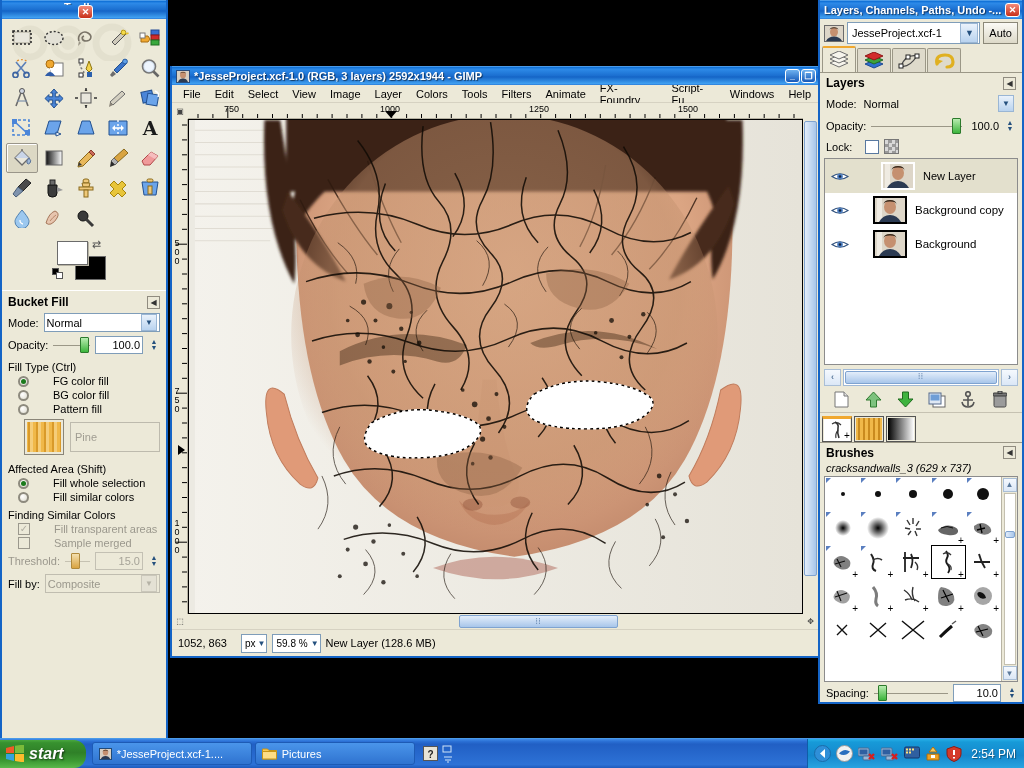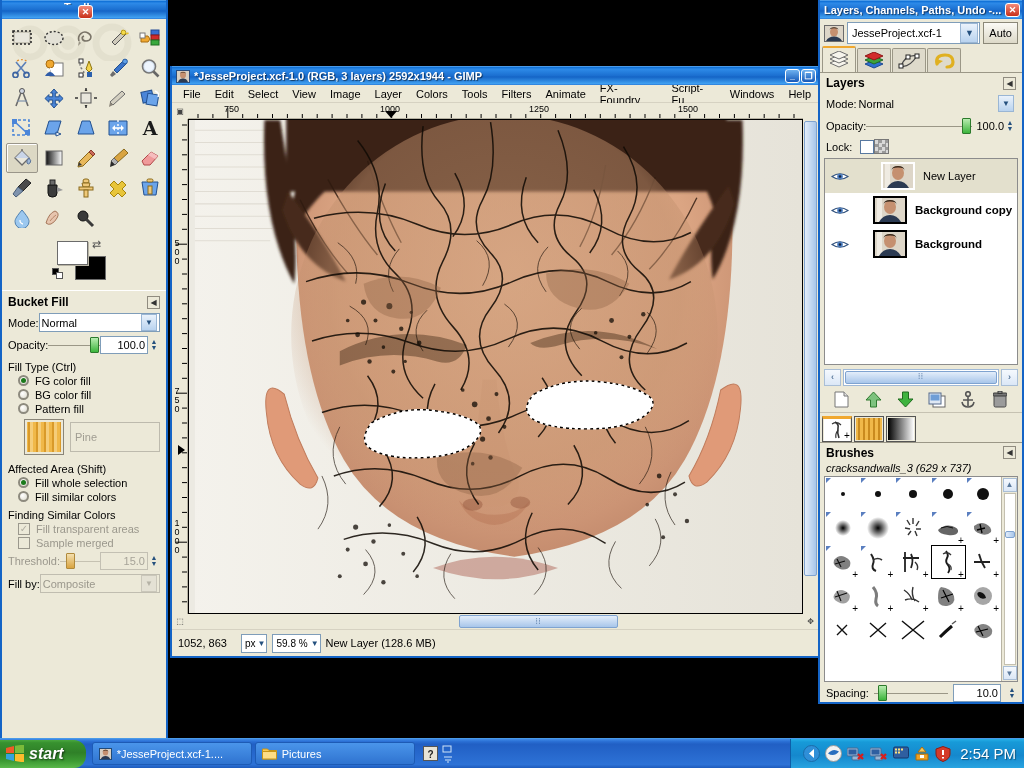--- a/index.html
+++ b/index.html
@@ -78,7 +78,7 @@
   .opt-header { display:flex; align-items:center; padding:4px 6px 2px 6px; }
   .opt-header b { font-size:12px; color:#000; flex:1; }
   .mini-btn { width:13px; height:13px; border:1px solid #908c80; background:#ece9d8; font-size:8px; display:flex; align-items:center; justify-content:center; color:#333; cursor:pointer; }
-  .row { display:flex; align-items:center; padding:2px 6px; }
+  .row { display:flex; align-items:center; padding:2px 6px; gap:5px; }
   .row label { color:#000; white-space:nowrap; }
   .row.dim label, .dim { color:#9b988d; }
   select.xpsel, .fakesel {

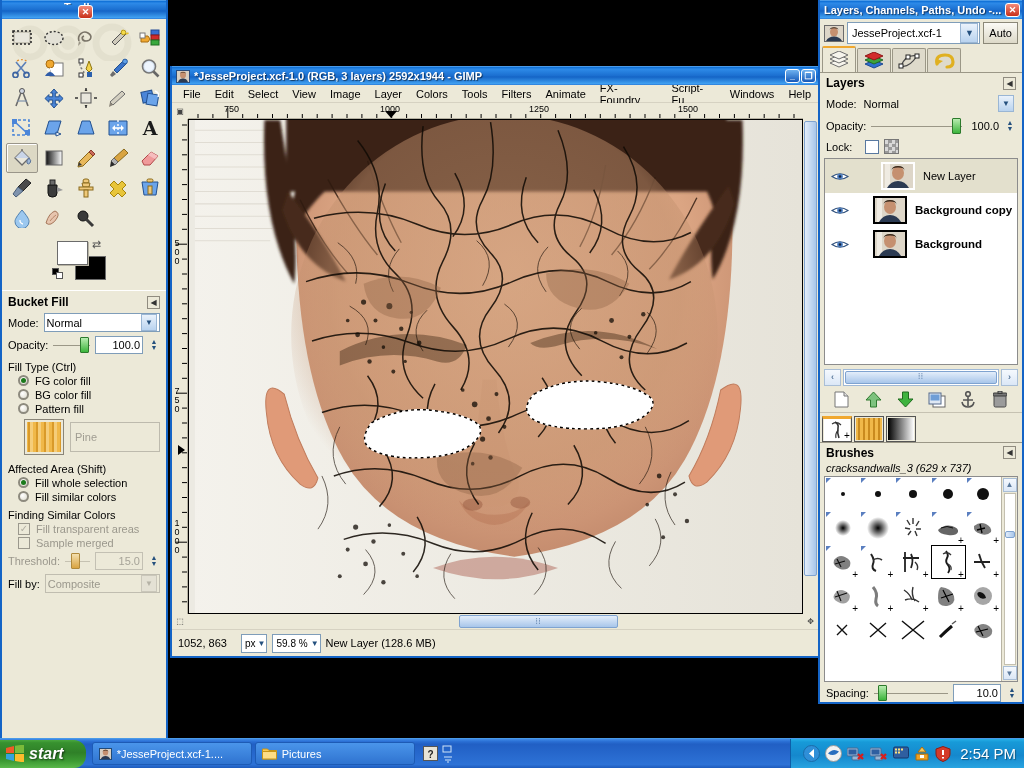--- a/index.html
+++ b/index.html
@@ -158,7 +158,7 @@
   .lthumb { width:34px; height:28px; overflow:hidden; border:2px solid #000; margin-left:18px; }
   .layer-row.sel .lthumb { border:2px solid #fff; margin-left:26px; }
   .lname { padding-left:6px; font-size:11px; white-space:nowrap; overflow:hidden; }
-  .lname.bold { font-weight:bold; font-size:11.5px;text-align:center; }
+  .lname.bold { font-weight:normal; font-size:11.5px;text-align:center; }
   .dock-scroller { display:flex; align-items:center; gap:2px; padding:2px 4px; }
   .ds-btn { width:17px; height:17px; border:1px solid #a9bed6; background:linear-gradient(180deg,#f5f9fe,#dbe7f6); display:flex;align-items:center;justify-content:center; color:#5c7a9c; font-size:9px; font-weight:bold; cursor:pointer;}
   .ds-track { flex:1; height:17px; border:1px solid #9fb8d6; background:#fff; display:flex; align-items:center; }

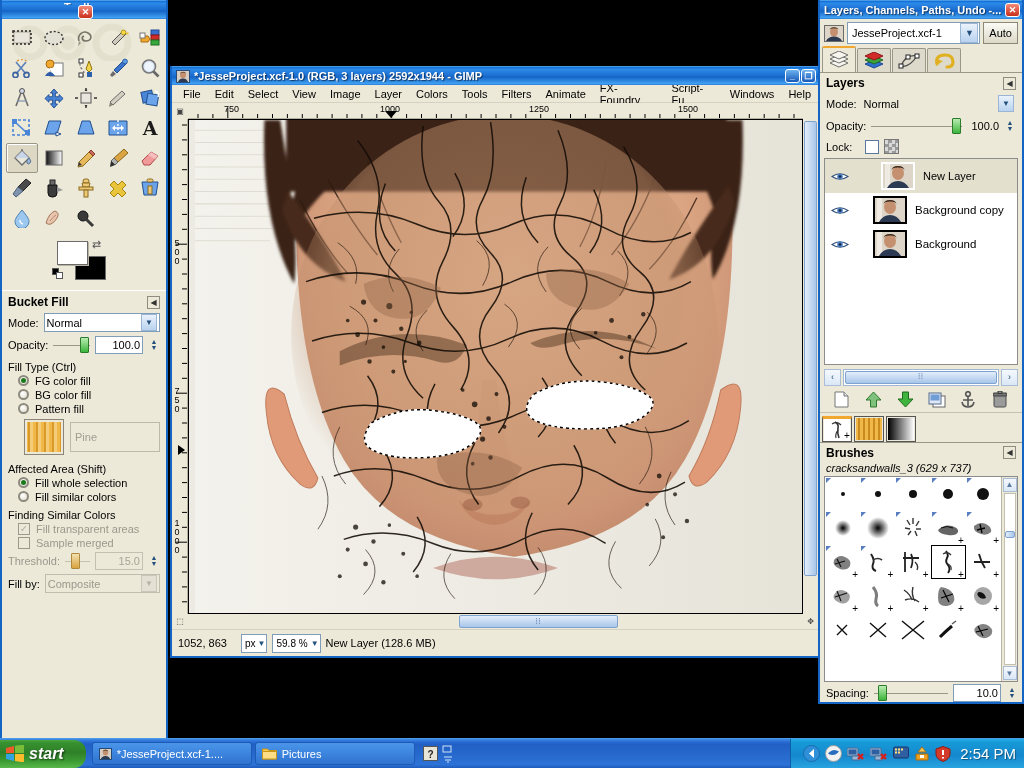--- a/index.html
+++ b/index.html
@@ -101,7 +101,7 @@
   .numbox.dim { background:#ece9d8; border-color:#c3c0b3; color:#a6a398; }
   .spin { width:12px; height:18px; display:flex; flex-direction:column; justify-content:center; align-items:center; color:#24507e; font-size:7px; line-height:6px; }
   .grp-title { padding:5px 6px 1px 6px; font-size:11px; color:#000; }
-  .radio-row { display:flex; align-items:flex-start; gap:6px; padding:1px 6px 1px 16px; }
+  .radio-row { display:flex; align-items:center; gap:24px; padding:1px 6px 1px 16px; }
   .radio { width:11px; height:11px; border-radius:50%; border:2px solid #8d8a7e; background:radial-gradient(circle at 35% 35%,#fff,#dedbcd); position:relative; }
   .radio.on::after { content:""; position:absolute; left:2px; top:2px; width:3px; height:3px; border-radius:50%; background:#1c7a1c; box-shadow:0 0 0 1px #1c7a1c; }
   .chk { width:12px; height:12px; border:1px solid #9b988d; background:#ece9d8; color:#b0ada1; font-size:10px; line-height:10px; text-align:center; }

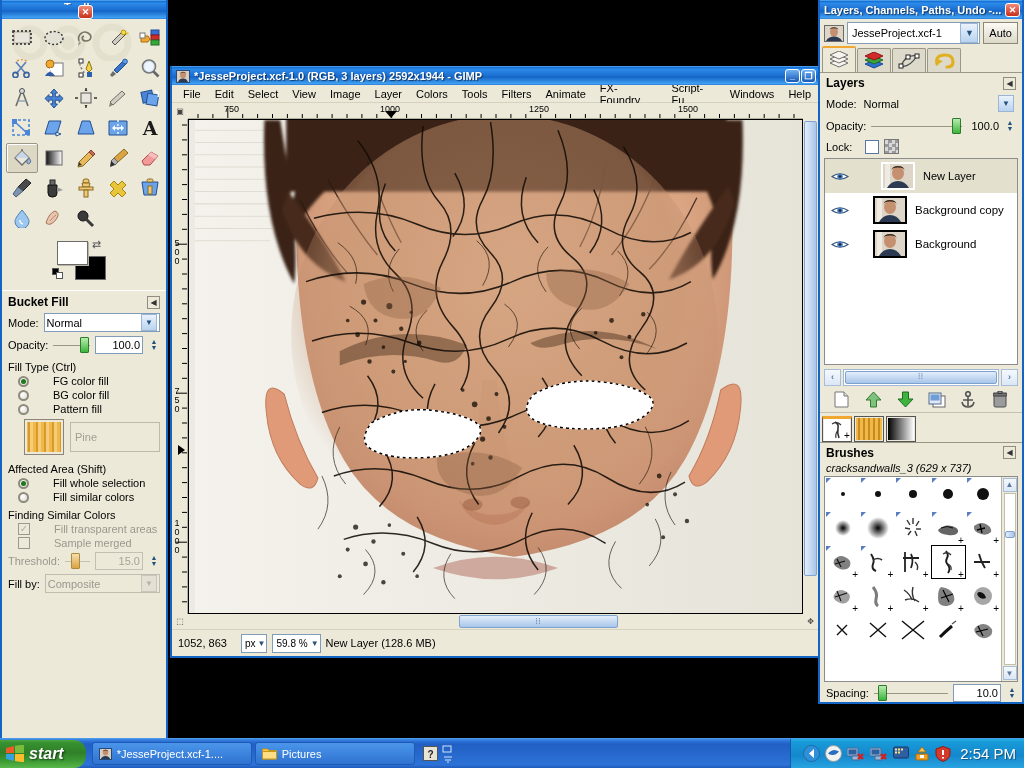--- a/index.html
+++ b/index.html
@@ -203,10 +203,10 @@
     white-space:nowrap; overflow:hidden;
   }
   .tray {
-    margin-left:auto; height:30px; padding:0 8px 0 12px;
+    margin-left:auto; height:30px; padding:0 8px 0 6px;
     background: linear-gradient(180deg,#27b0e8 0%,#179ad8 10%,#1588cd 55%,#2aa6e2 100%);
     border-left:1px solid #0e5ea8;
-    display:flex; align-items:center; gap:5px; color:#fff; font-size:15px;
+    display:flex; align-items:center; gap:5px; color:#fff; font-size:12px;
   }
   .tray .clock { margin-left:4px; text-shadow:1px 1px 1px rgba(0,0,0,.4); }
   .qlbar { display:flex; align-items:center; gap:4px; padding:0 5px; }

